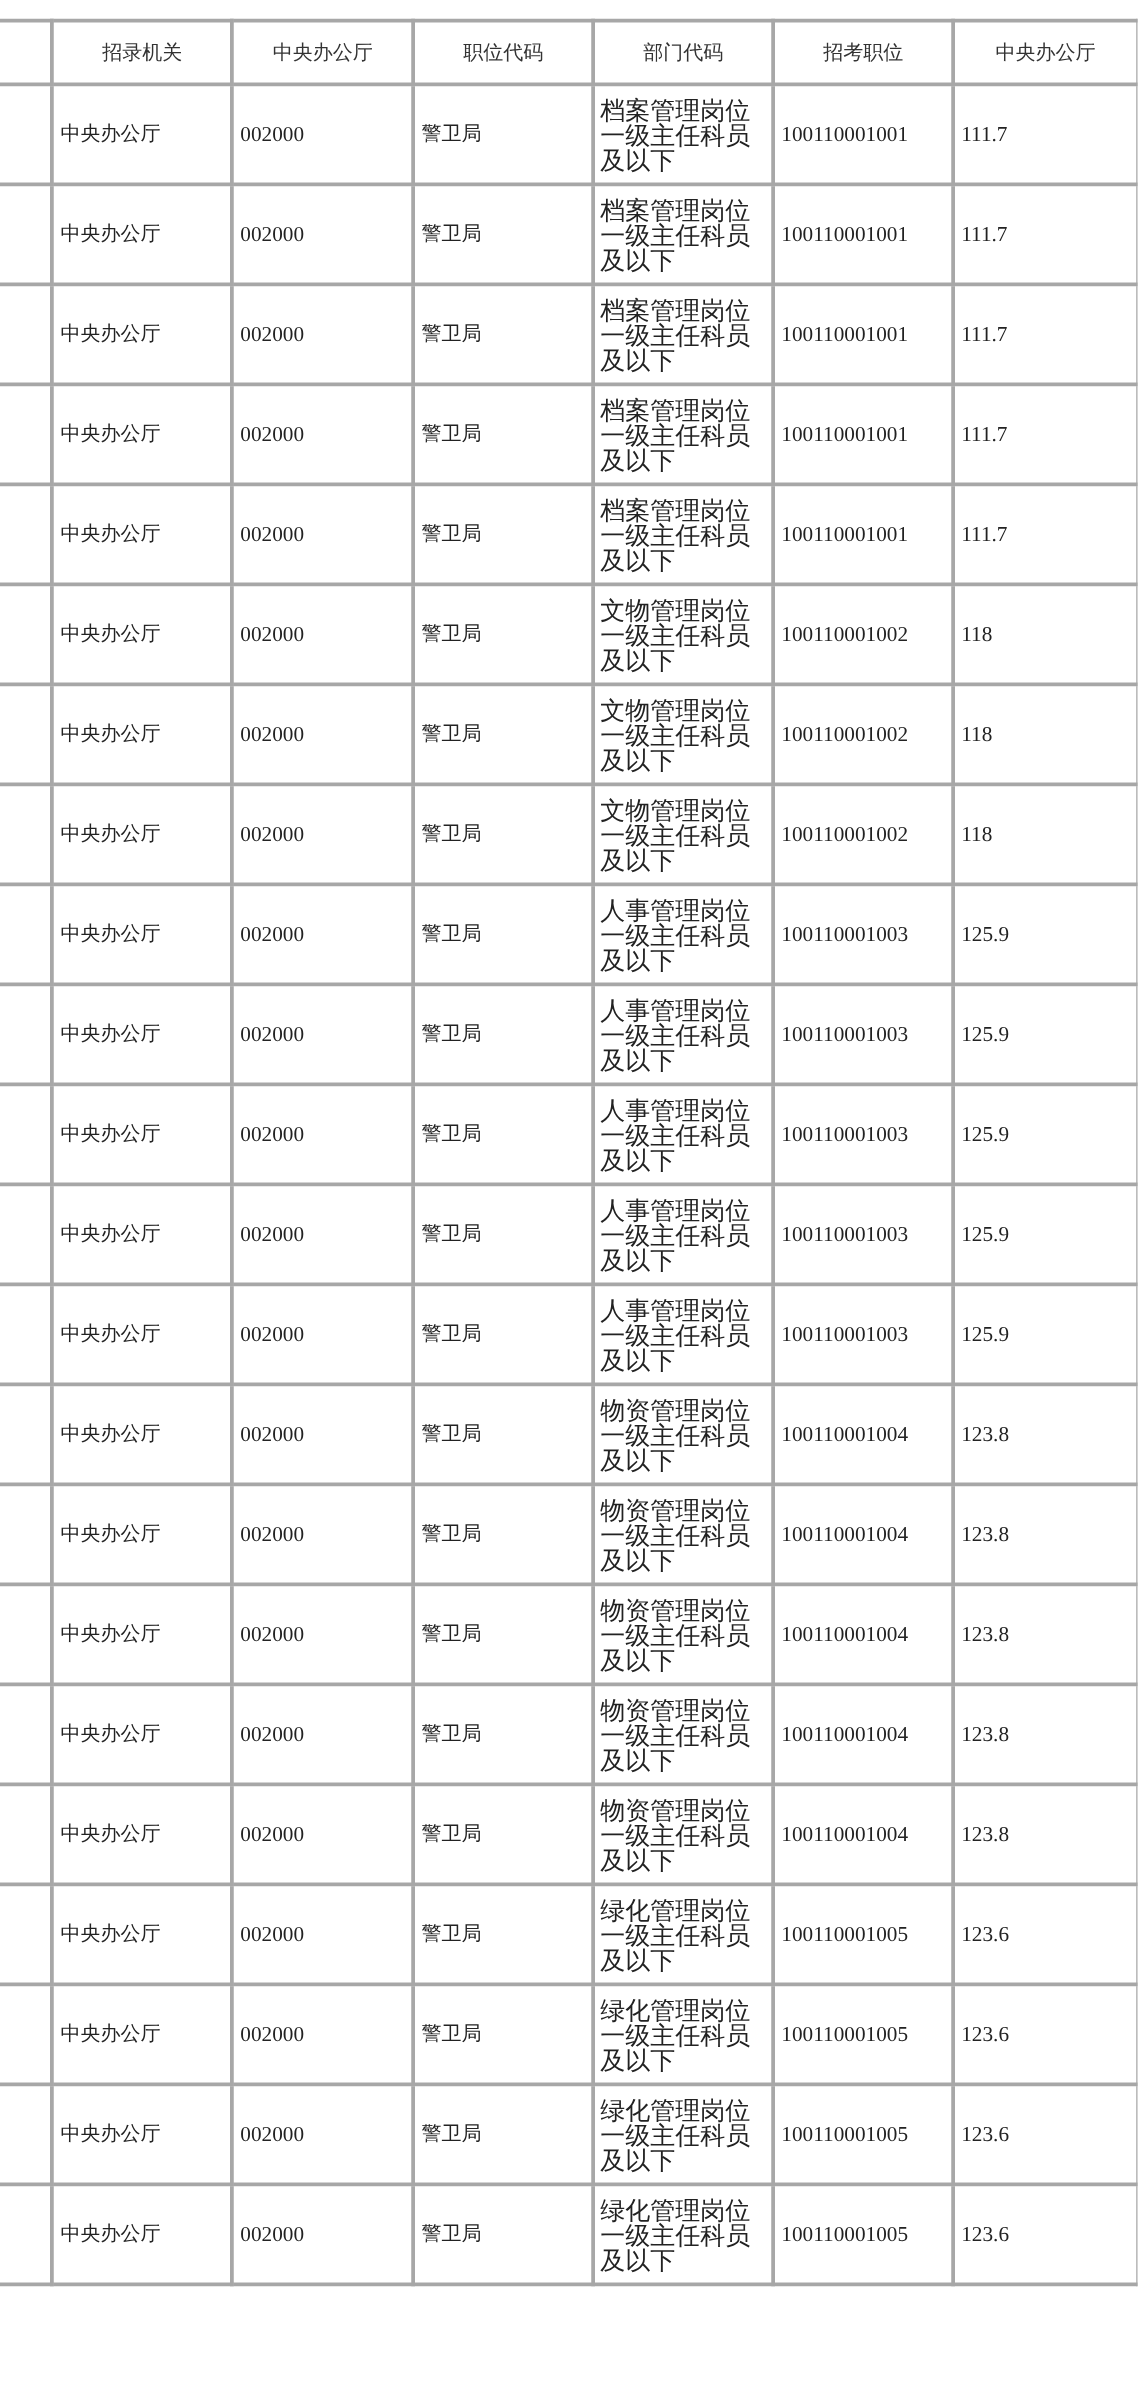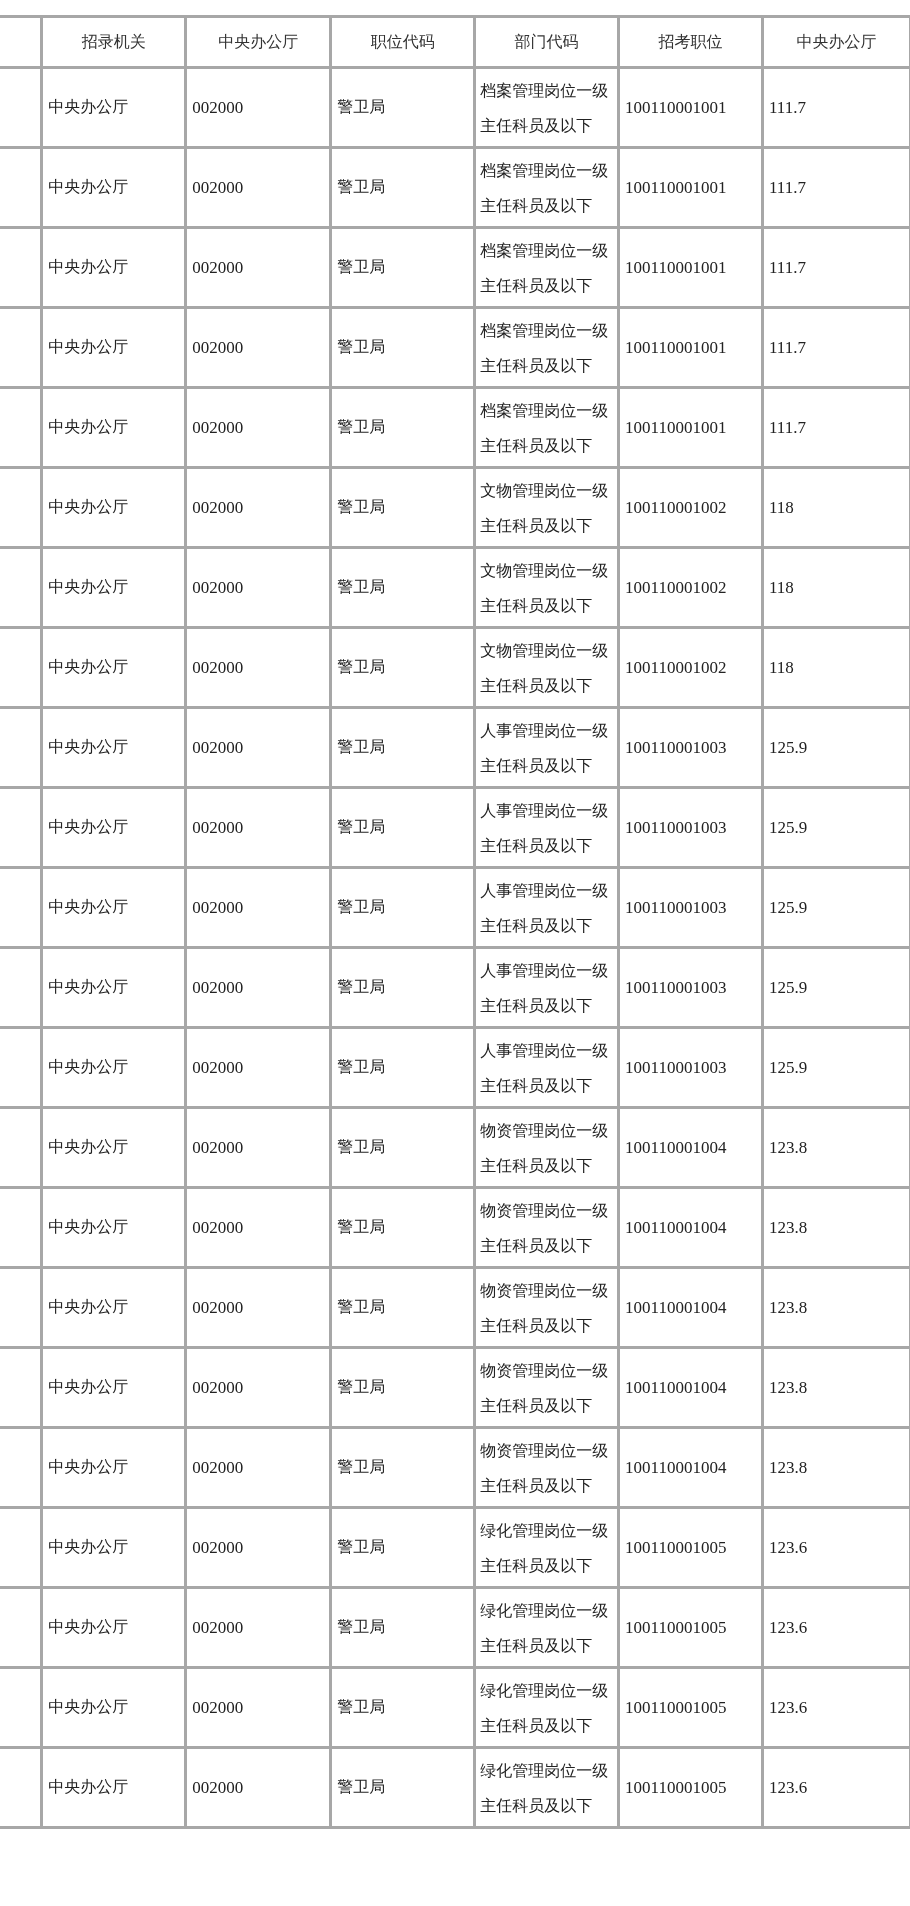--- a/index.html
+++ b/index.html
@@ -19,7 +19,7 @@
     .c6 { width: 145px; }
     td.txt { padding-left: 5px; font-family: Liberation Serif, serif; }
     td.num { padding-left: 5px; font-family: "Liberation Serif", "DejaVu Serif", serif; font-size: 17px; }
-    td.pos { padding-left: 4px; font-size: 16px; line-height: 35px; white-space: normal; word-break: break-all; }
+    td.pos { padding-left: 4px; font-size: 20px; line-height: 20px; white-space: normal; word-break: break-all; }
     .pos-inner { display: block; width: 130px; }
   </style>
 </head>

